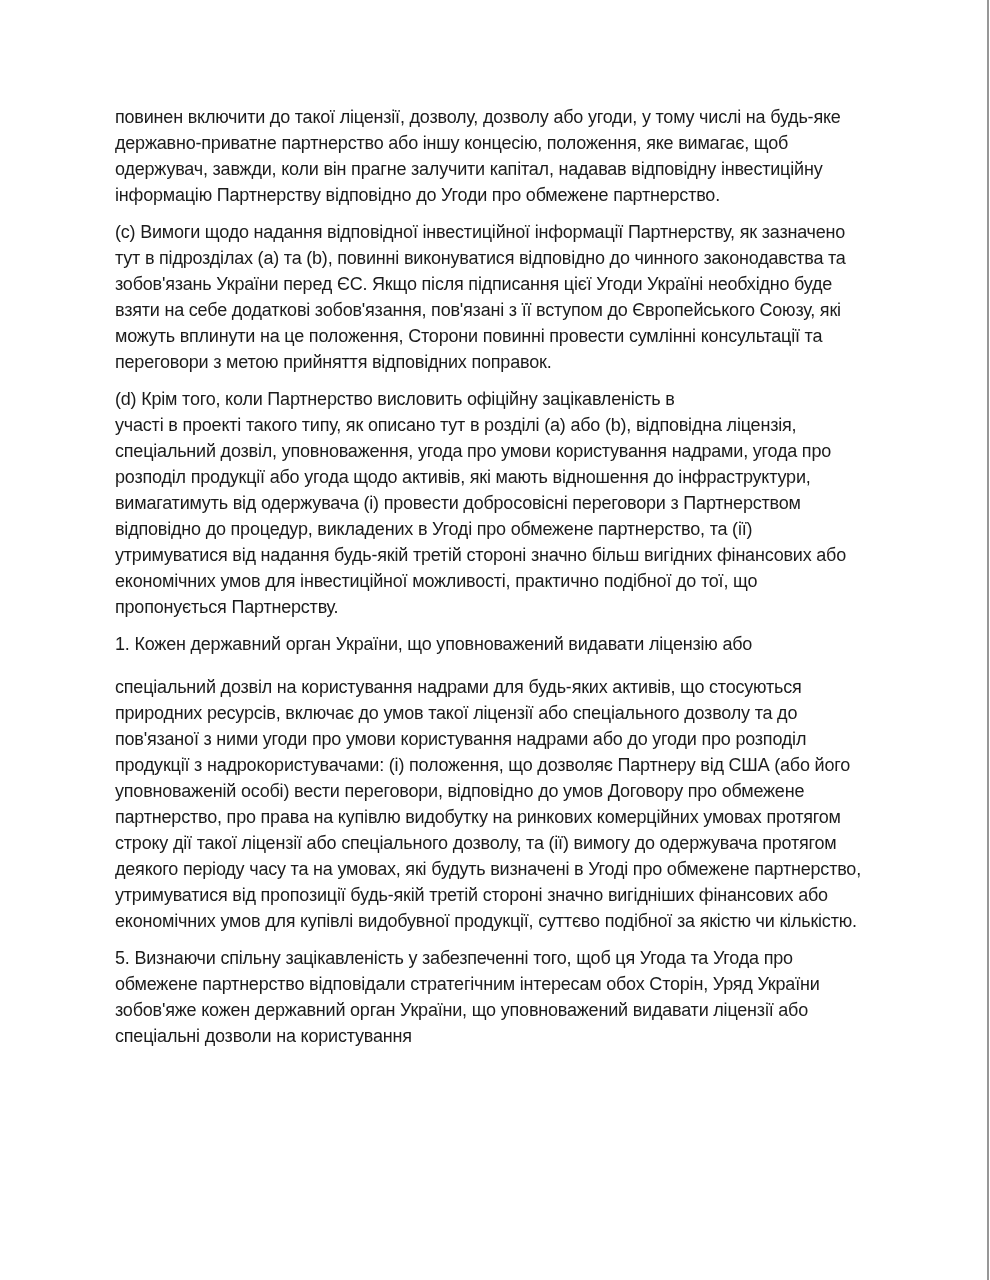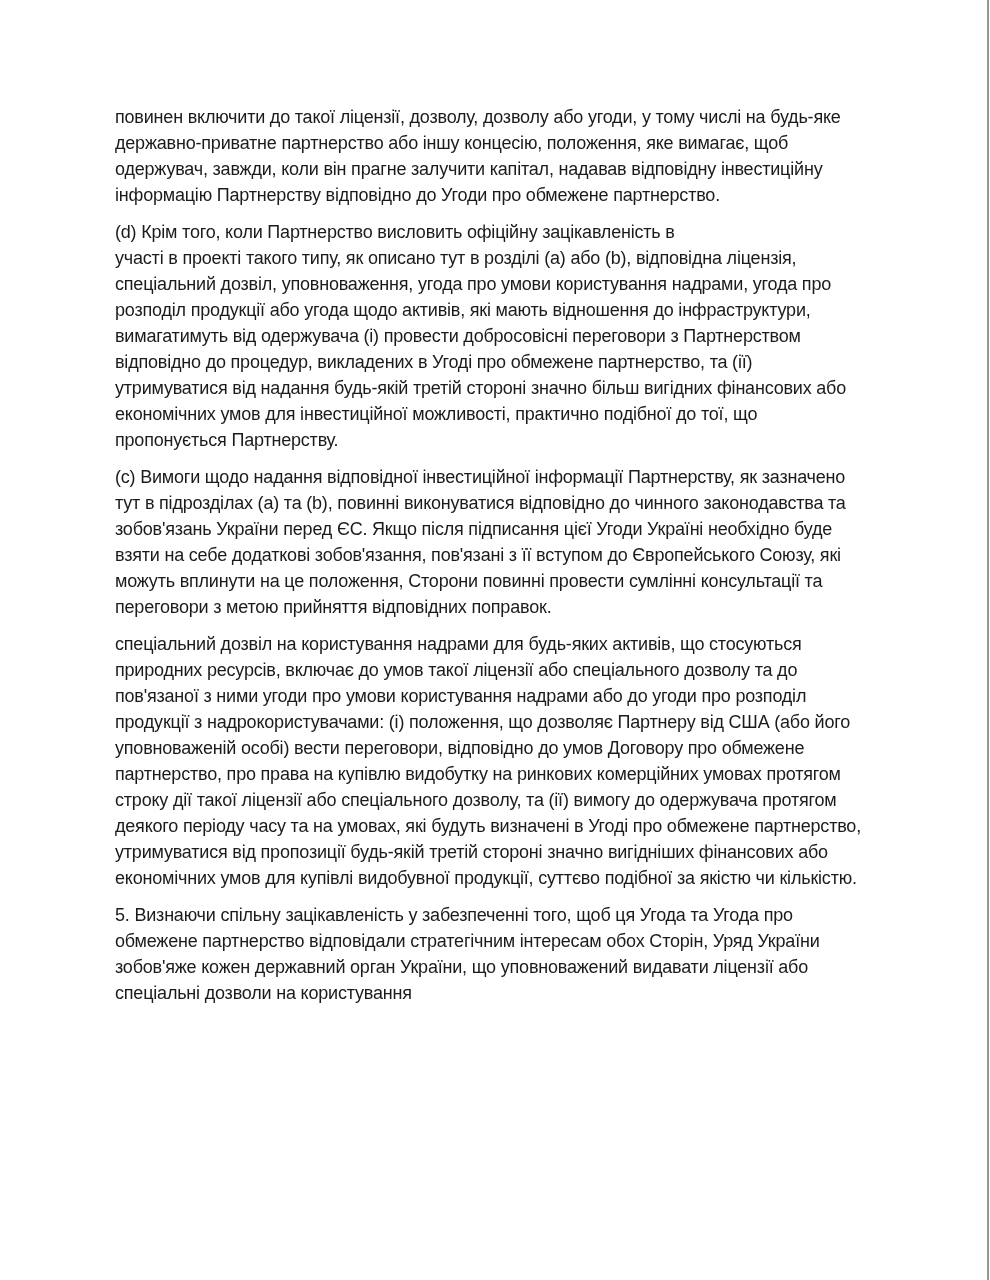--- a/index.html
+++ b/index.html
@@ -58,6 +58,12 @@
 державно-приватне партнерство або іншу концесію, положення, яке вимагає, щоб
 одержувач, завжди, коли він прагне залучити капітал, надавав відповідну інвестиційну
 інформацію Партнерству відповідно до Угоди про обмежене партнерство.</p>
+    <p class="para">(c) Вимоги щодо надання відповідної інвестиційної інформації Партнерству, як зазначено
+тут в підрозділах (a) та (b), повинні виконуватися відповідно до чинного законодавства та
+зобов'язань України перед ЄС. Якщо після підписання цієї Угоди Україні необхідно буде
+взяти на себе додаткові зобов'язання, пов'язані з її вступом до Європейського Союзу, які
+можуть вплинути на це положення, Сторони повинні провести сумлінні консультації та
+переговори з метою прийняття відповідних поправок.</p>
     <p class="para">(d) Крім того, коли Партнерство висловить офіційну зацікавленість в
 участі в проекті такого типу, як описано тут в розділі (a) або (b), відповідна ліцензія,
 спеціальний дозвіл, уповноваження, угода про умови користування надрами, угода про
@@ -67,12 +73,6 @@
 утримуватися від надання будь-якій третій стороні значно більш вигідних фінансових або
 економічних умов для інвестиційної можливості, практично подібної до тої, що
 пропонується Партнерству.</p>
-    <p class="para">(c) Вимоги щодо надання відповідної інвестиційної інформації Партнерству, як зазначено
-тут в підрозділах (a) та (b), повинні виконуватися відповідно до чинного законодавства та
-зобов'язань України перед ЄС. Якщо після підписання цієї Угоди Україні необхідно буде
-взяти на себе додаткові зобов'язання, пов'язані з її вступом до Європейського Союзу, які
-можуть вплинути на це положення, Сторони повинні провести сумлінні консультації та
-переговори з метою прийняття відповідних поправок.</p>
     <p class="para">спеціальний дозвіл на користування надрами для будь-яких активів, що стосуються
 природних ресурсів, включає до умов такої ліцензії або спеціального дозволу та до
 пов'язаної з ними угоди про умови користування надрами або до угоди про розподіл

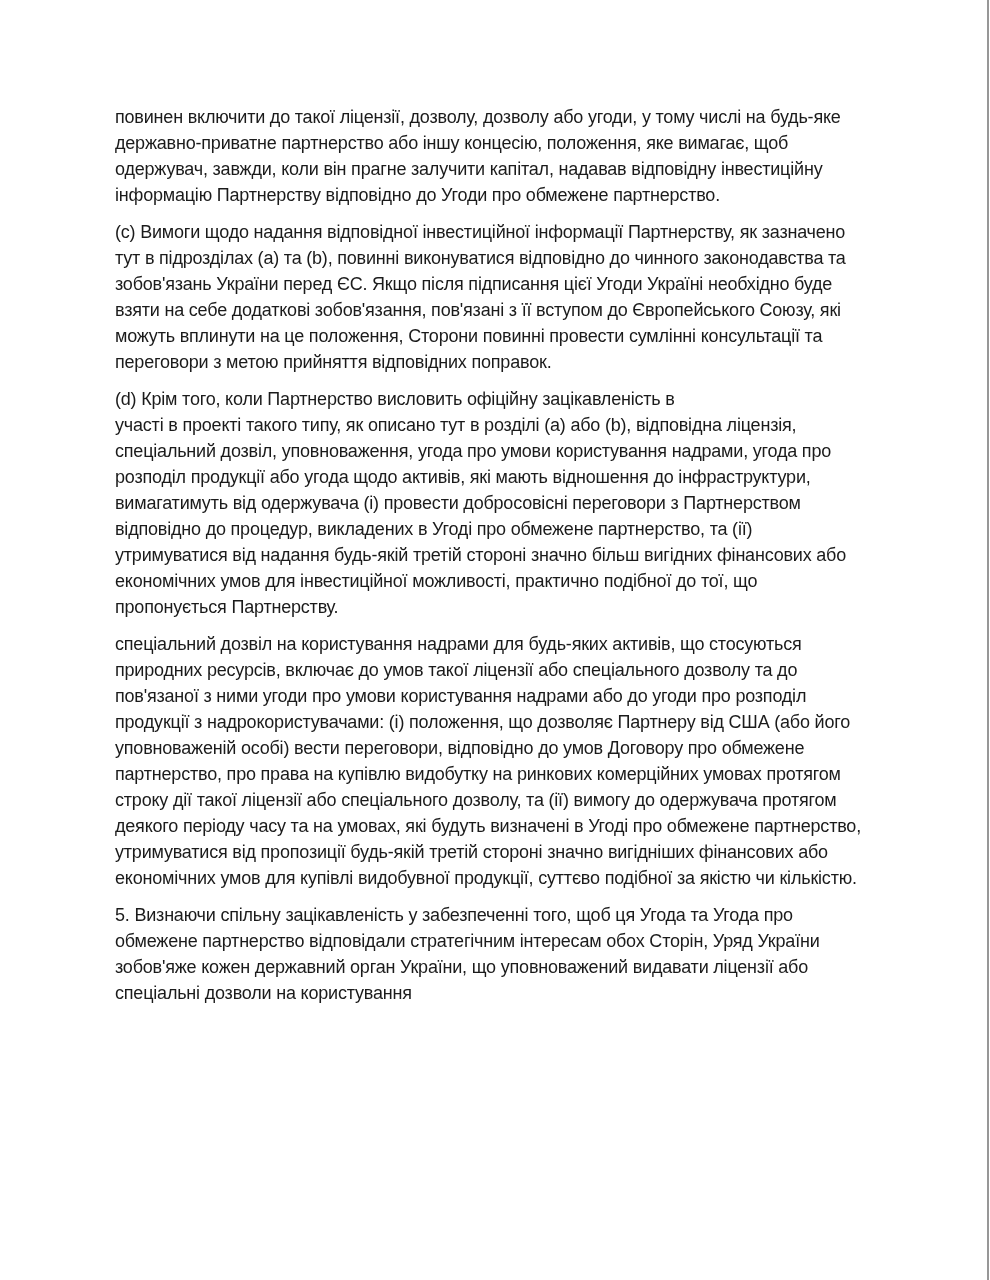--- a/index.html
+++ b/index.html
@@ -73,6 +73,7 @@
 утримуватися від надання будь-якій третій стороні значно більш вигідних фінансових або
 економічних умов для інвестиційної можливості, практично подібної до тої, що
 пропонується Партнерству.</p>
+    <p class="para gap-lg">1. Кожен державний орган України, що уповноважений видавати ліцензію або</p>
     <p class="para">спеціальний дозвіл на користування надрами для будь-яких активів, що стосуються
 природних ресурсів, включає до умов такої ліцензії або спеціального дозволу та до
 пов'язаної з ними угоди про умови користування надрами або до угоди про розподіл

